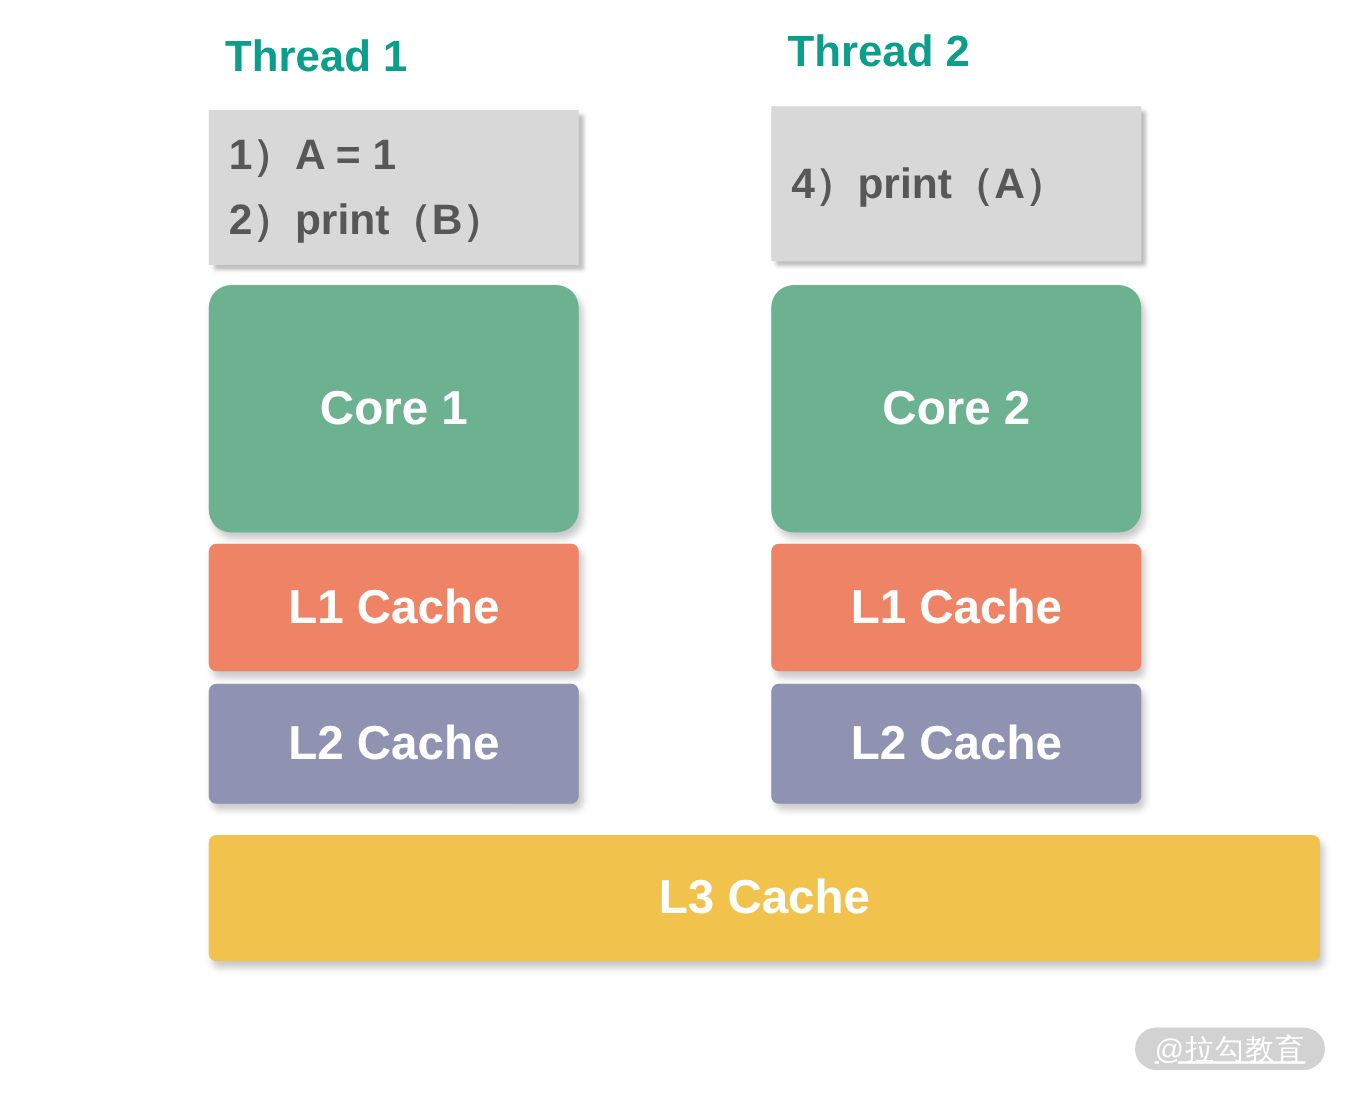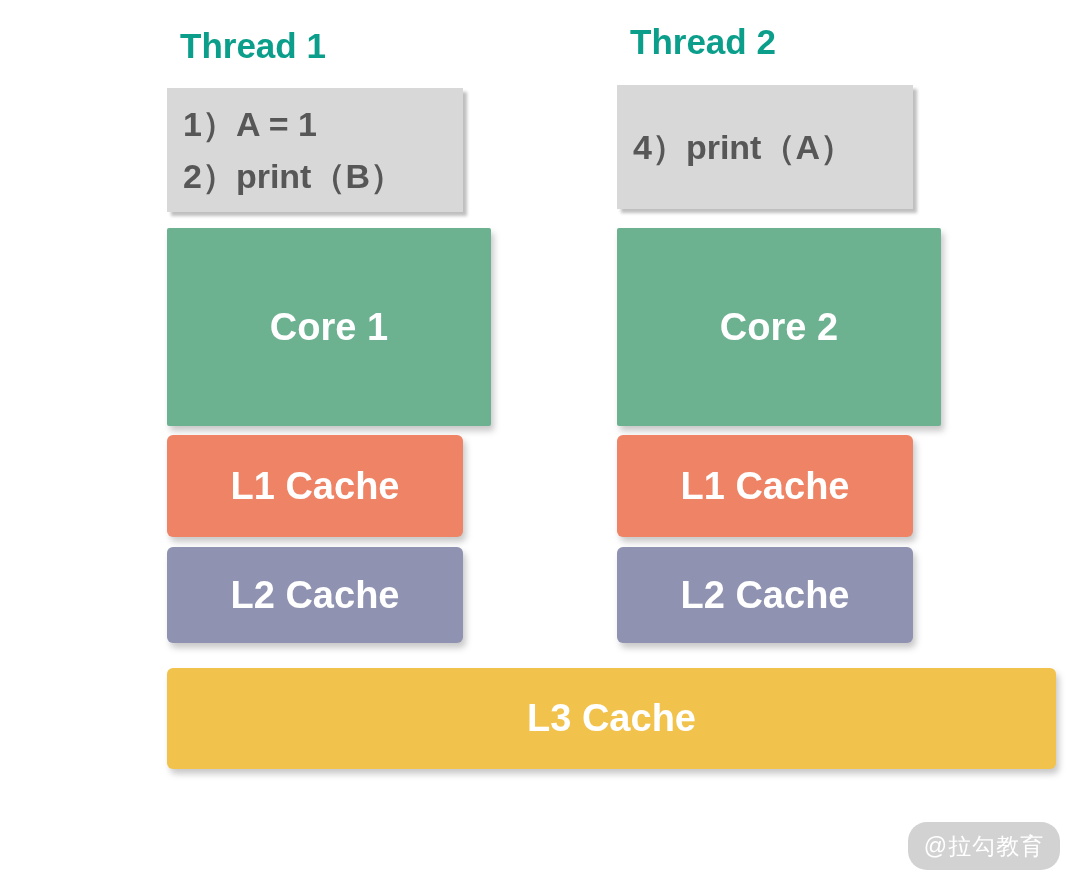--- a/index.html
+++ b/index.html
@@ -70,9 +70,9 @@
   }
   .core-box {
     top: 228px;
-    width: 324px;
+    width: 296px;
     height: 198px;
-    border-radius: 2px;
+    border-radius: 18px;
   }
   .l1-box {
     top: 435px;

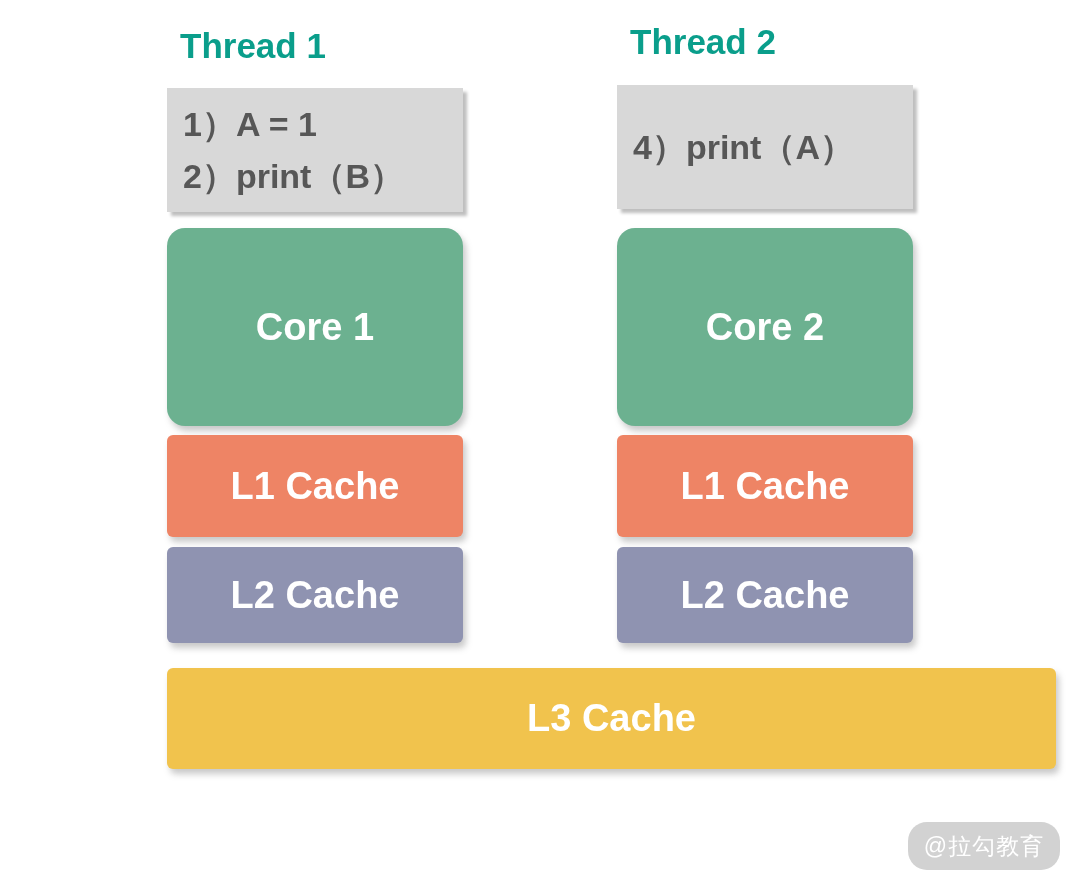--- a/index.html
+++ b/index.html
@@ -106,13 +106,14 @@
     left: 908px;
     top: 822px;
     width: 152px;
-    height: 48px;
+    height: 34px;
     border-radius: 19px;
     display: flex;
     align-items: center;
     justify-content: center;
     font-size: 23px;
     letter-spacing: 1px;
+    text-decoration: underline;
   }
 </style>
 </head>

